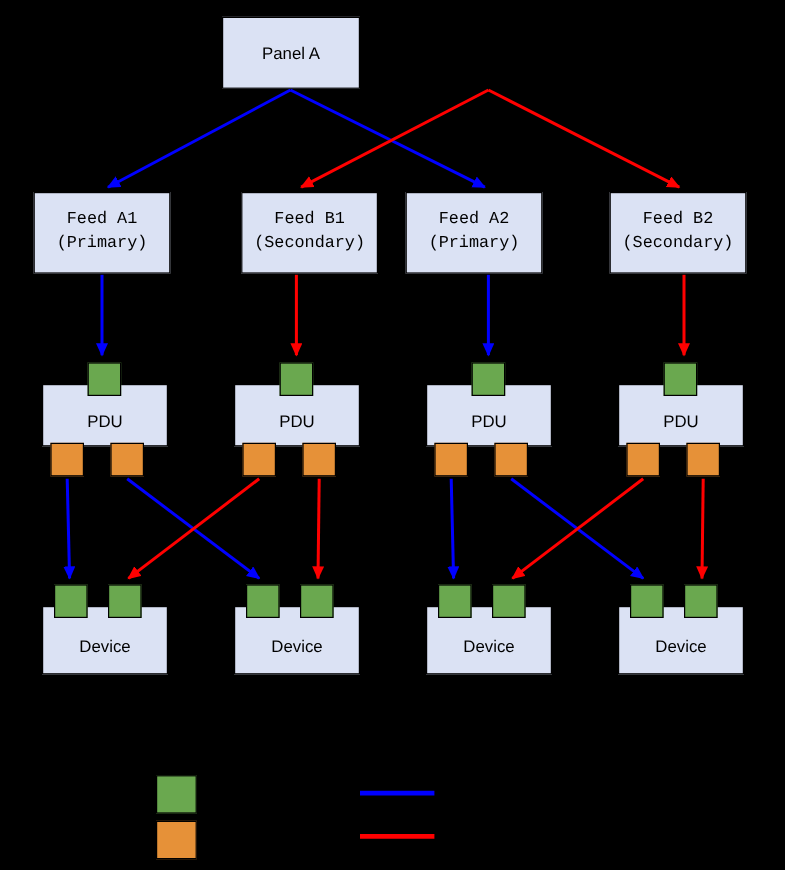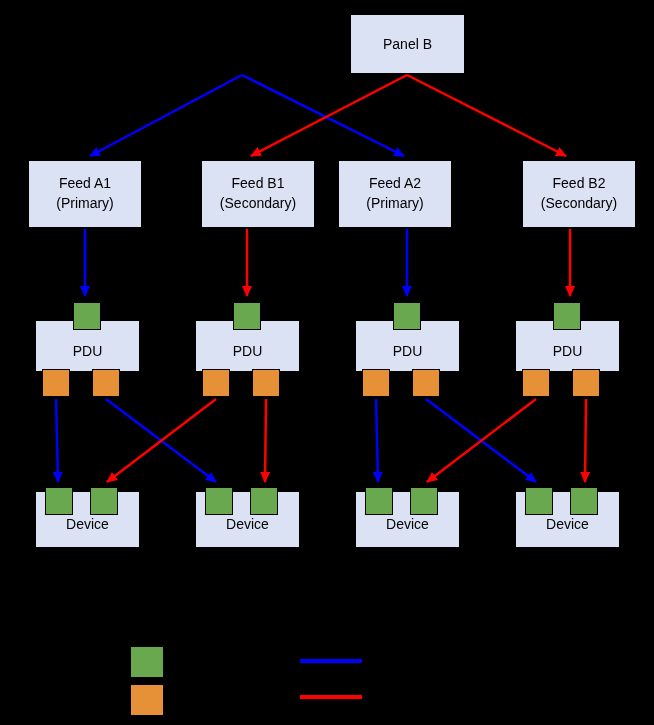--- a/index.html
+++ b/index.html
@@ -29,6 +29,9 @@
 
 <div class="canvas">
 
+  <div class="node panel" style="left:185px">
+    <div>Panel A</div>
+  </div>
   <div class="node panel" style="left:350px">
     <div>Panel B</div>
   </div>

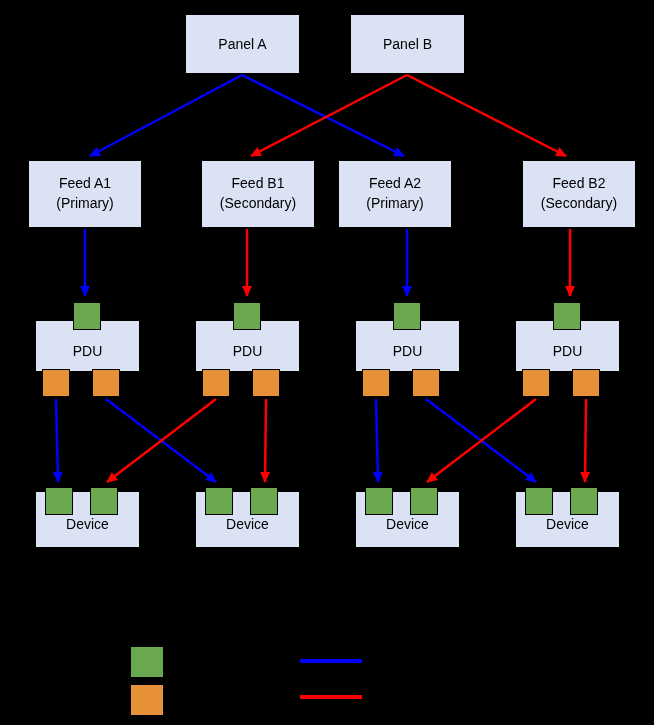--- a/index.html
+++ b/index.html
@@ -31,9 +31,6 @@
 
   <div class="node panel" style="left:185px">
     <div>Panel A</div>
-  </div>
-  <div class="node panel" style="left:350px">
-    <div>Panel B</div>
   </div>
 
   <div class="node feed" style="left:28px">

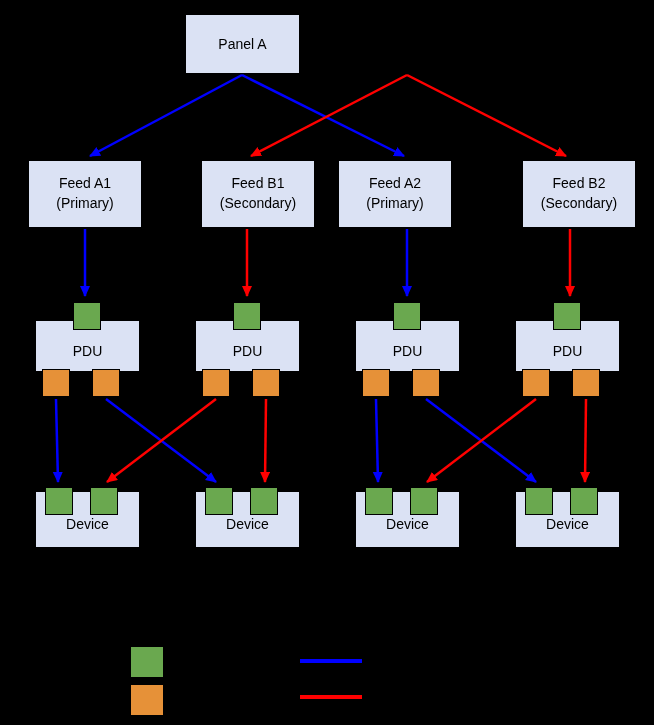--- a/index.html
+++ b/index.html
@@ -12,7 +12,7 @@
     color:#000; font-size:14px; text-align:center;
   }
   .panel  { top:14px;  width:115px; height:60px; }
-  .feed   { top:160px; width:114px; height:68px; line-height:1.4; }
+  .feed   { top:160px; width:114px; height:68px; line-height:1.4;font-family:Liberation Mono, monospace; }
   .pdu    { top:320px; width:105px; height:52px; padding-top:10px; }
   .device { top:491px; width:105px; height:57px; padding-top:8px; }
   .port { position:absolute; width:28px; height:28px; border:1px solid #000; }

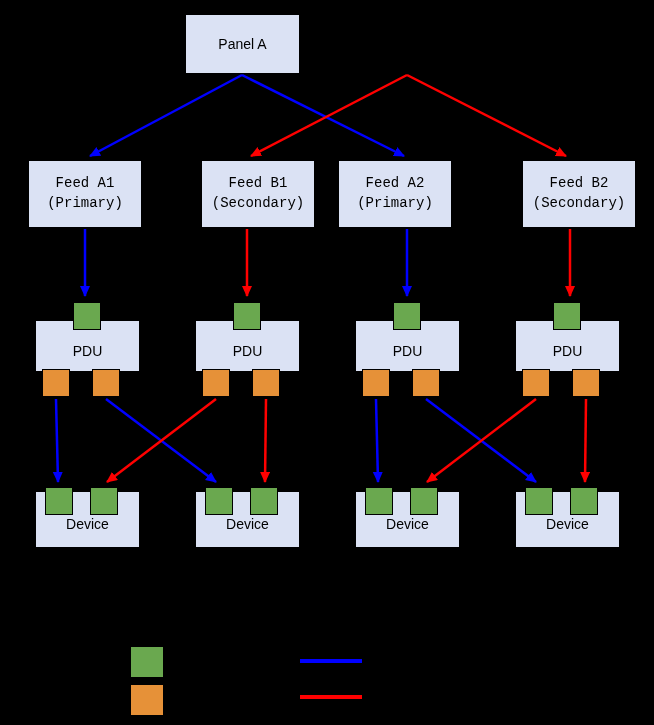--- a/index.html
+++ b/index.html
@@ -45,7 +45,7 @@
     <div>Feed A2</div>
     <div>(Primary)</div>
   </div>
-  <div class="node feed" style="left:522px">
+  <div class="node feed" style="left:508px">
     <div>Feed B2</div>
     <div>(Secondary)</div>
   </div>

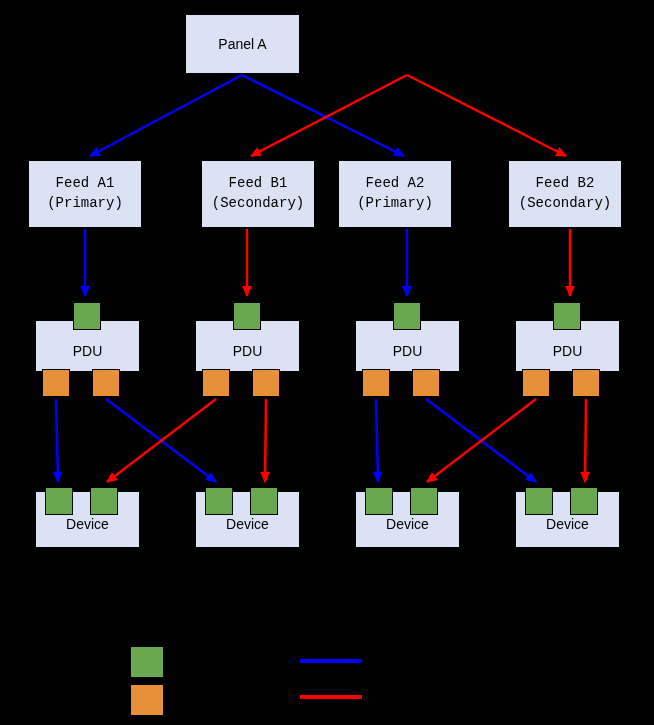--- a/index.html
+++ b/index.html
@@ -14,7 +14,7 @@
   .panel  { top:14px;  width:115px; height:60px; }
   .feed   { top:160px; width:114px; height:68px; line-height:1.4;font-family:Liberation Mono, monospace; }
   .pdu    { top:320px; width:105px; height:52px; padding-top:10px; }
-  .device { top:491px; width:105px; height:57px; padding-top:8px; }
+  .device { top:505px; width:105px; height:57px; padding-top:8px; }
   .port { position:absolute; width:28px; height:28px; border:1px solid #000; }
   .inlet   { background:#6aa84f; top:302px; }
   .outlet  { background:#e69138; top:369px; }

